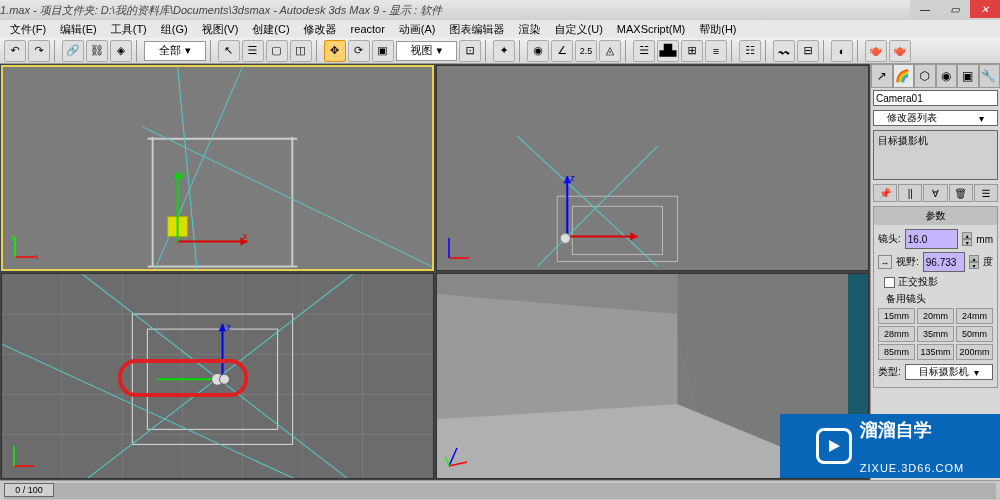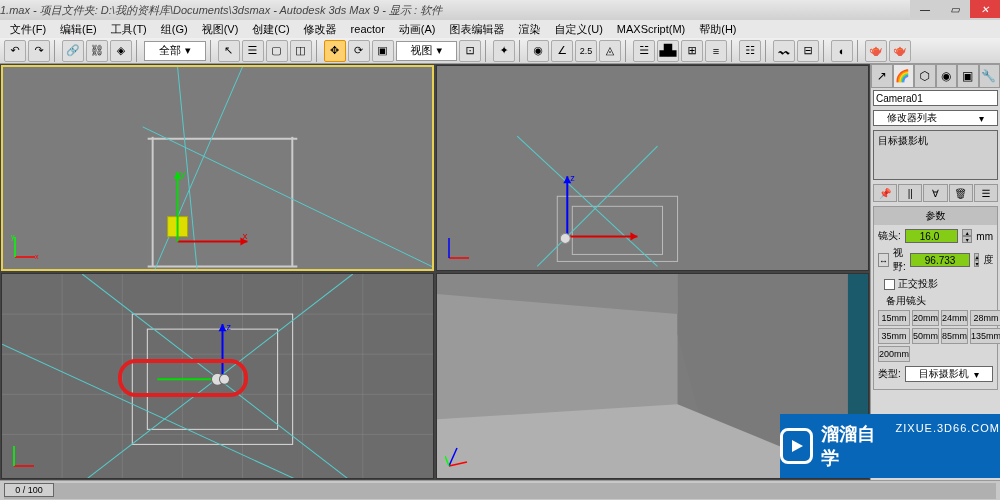--- a/index.html
+++ b/index.html
@@ -45,7 +45,7 @@
 .cp-rollout-body { padding: 4px; background: #d8d8d8; font-size: 10px; }
 .cp-field-row { display: flex; align-items: center; gap: 4px; margin-bottom: 3px; }
 .cp-field-label { font-size: 10px; }
-.cp-field-input { flex: 1; height: 14px; background: #84cc16; border: 1px solid #666; padding: 0 14px; font-size: 10px; display: flex; align-items: center; }
+.cp-field-input { flex: 1; height: 20px; background: #c4b5fd; border: 1px solid #666; padding: 0 2px; font-size: 10px; display: flex; align-items: center; }
 .cp-spinner { width: 10px; display: flex; flex-direction: column; }
 .cp-spin-btn { height: 7px; background: #c0c0c0; border: 1px solid #888; font-size: 6px; display: flex; align-items: center; justify-content: center; cursor: pointer; }
 .cp-checkbox-row { display: flex; align-items: center; gap: 3px; margin-bottom: 3px; margin-left: 6px; }

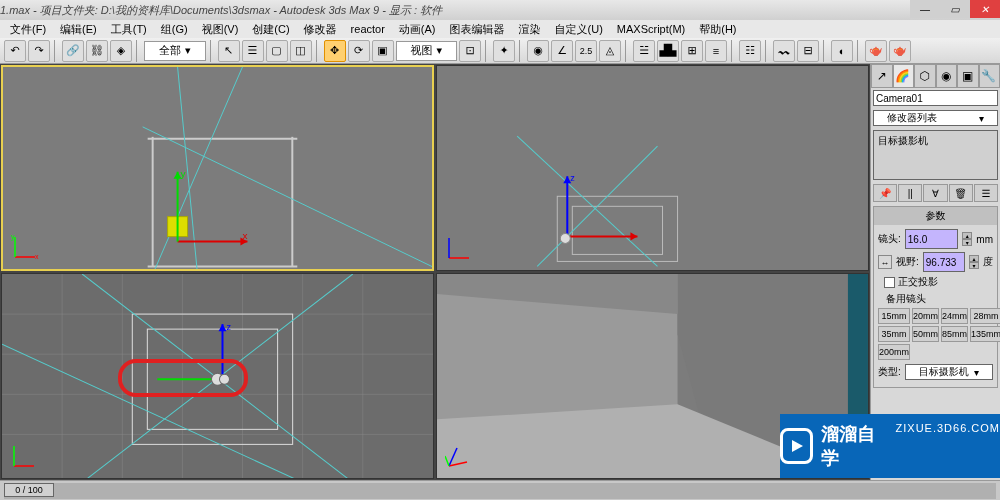--- a/index.html
+++ b/index.html
@@ -50,7 +50,7 @@
 .cp-spin-btn { height: 7px; background: #c0c0c0; border: 1px solid #888; font-size: 6px; display: flex; align-items: center; justify-content: center; cursor: pointer; }
 .cp-checkbox-row { display: flex; align-items: center; gap: 3px; margin-bottom: 3px; margin-left: 6px; }
 .cp-checkbox { width: 11px; height: 11px; background: #fff; border: 1px solid #666; cursor: pointer; }
-.cp-preset-grid { display: grid; grid-template-columns: 1fr 1fr 1fr 1fr; gap: 2px; margin-bottom: 4px; }
+.cp-preset-grid { display: grid; grid-template-columns: 1fr 1fr 1fr; gap: 2px; margin-bottom: 4px; }
 .cp-preset-btn { height: 16px; background: #d0d0d0; border: 1px solid #999; font-size: 9px; display: flex; align-items: center; justify-content: center; cursor: pointer; }
 .cp-section-label { font-size: 10px; margin: 3px 0 2px 8px; }
 

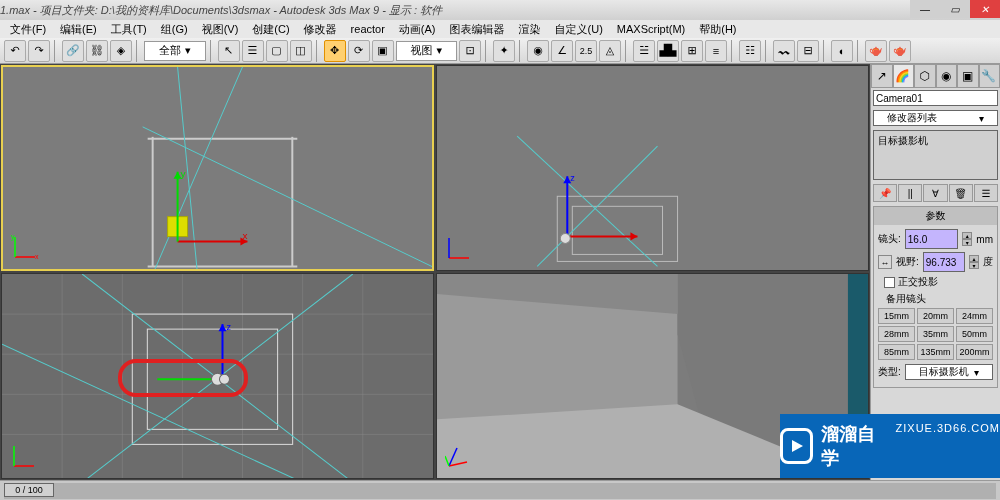--- a/index.html
+++ b/index.html
@@ -62,7 +62,7 @@
 
 .watermark { position: absolute; right: 0; bottom: 22px; width: 220px; height: 64px; background: #0866b8; color: #fff; display: flex; align-items: center; justify-content: center; gap: 8px; }
 .watermark-play { width: 36px; height: 36px; border: 3px solid #fff; border-radius: 8px; display: flex; align-items: center; justify-content: center; }
-.watermark-text { display: flex; flex-direction: row; gap: 20px; }
+.watermark-text { display: flex; flex-direction: column; gap: 20px; }
 .watermark-main { font-size: 18px; font-weight: bold; }
 .watermark-sub { font-size: 11px; letter-spacing: 1px; }
 

